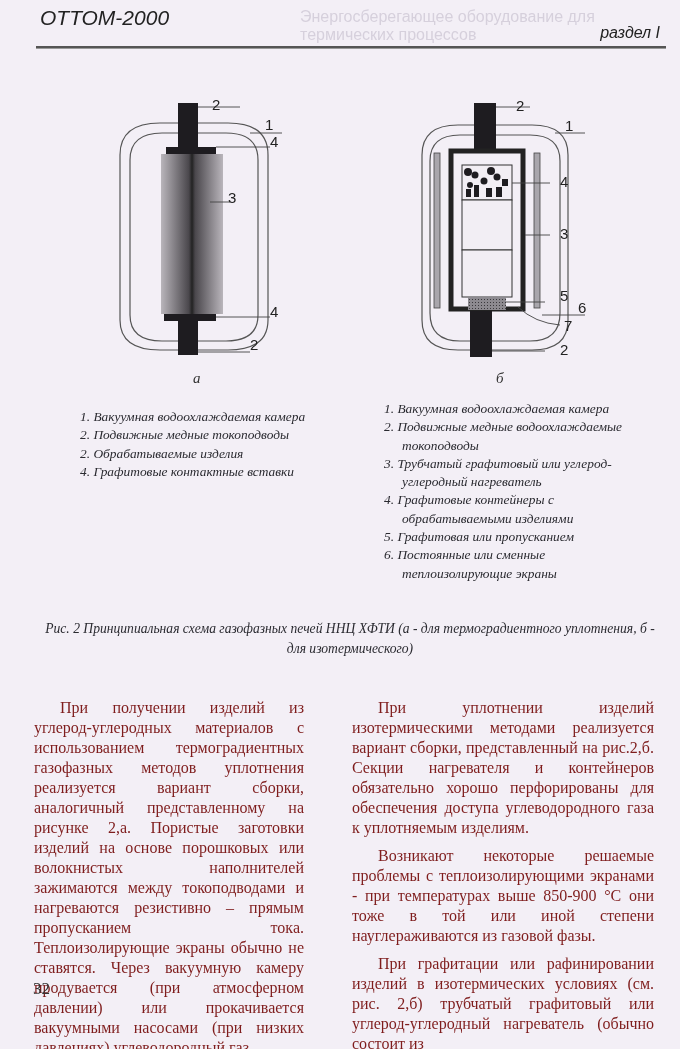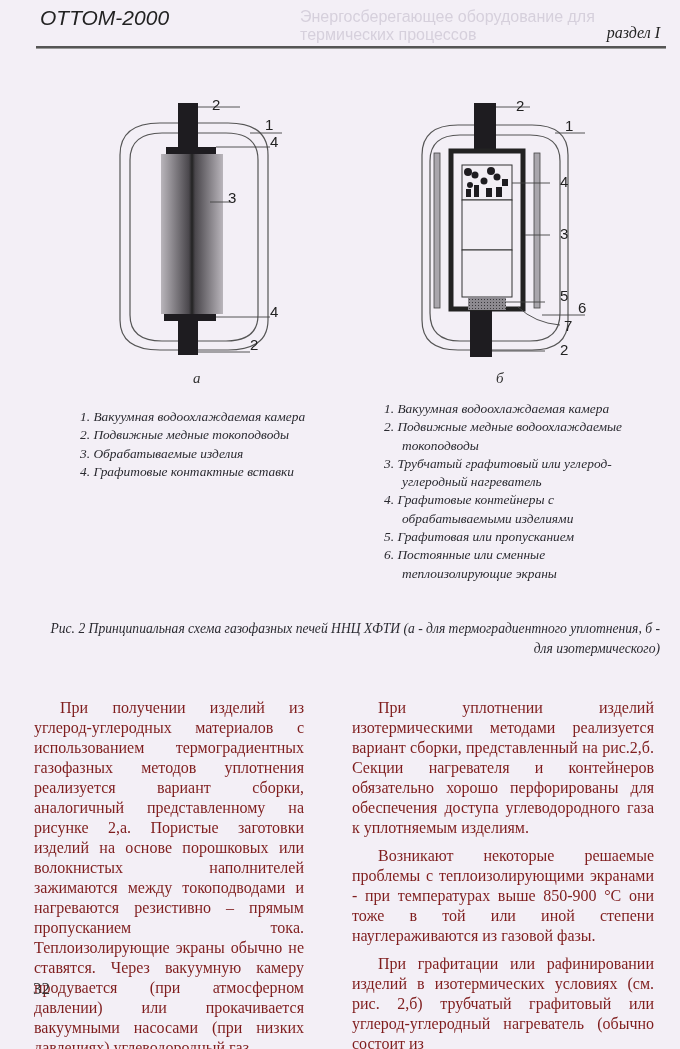--- a/index.html
+++ b/index.html
@@ -10,7 +10,7 @@
   }
   .header-left { position: absolute; left: 40px; top: 6px; font-family: Liberation Sans, sans-serif; font-style: italic; font-size: 21px; color: #222; }
   .header-center { position: absolute; left: 300px; top: 8px; font-family: "Liberation Sans", sans-serif; font-size: 16px; color: #d6d0dc; }
-  .header-right { position: absolute; right: 20px; top: 24px; font-family: Liberation Serif, serif; font-style: italic; font-size: 16px; color: #222; }
+  .header-right { position: absolute; right: 20px; top: 24px; font-family: Liberation Sans, sans-serif; font-style: italic; font-size: 16px; color: #222; }
   .header-rule { position: absolute; left: 36px; right: 14px; top: 46px; height: 2px; background: #555; border-bottom: 1px solid #999; }
   svg.fig { position: absolute; }
   .lbl { font-family: "Liberation Sans", sans-serif; font-size: 15px; fill: #222; }

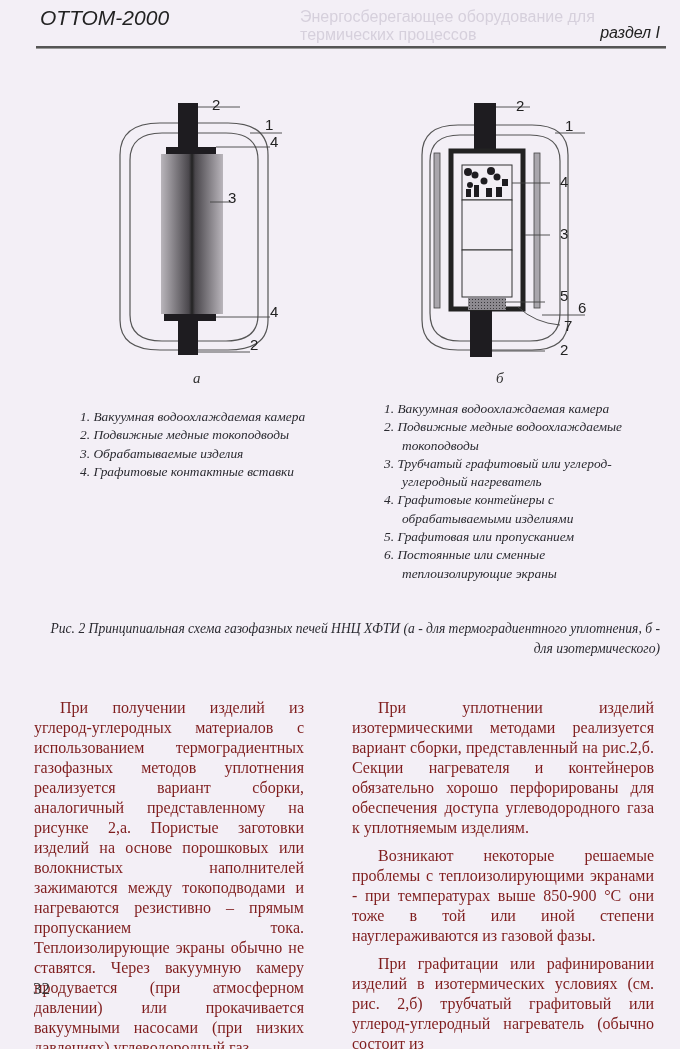--- a/index.html
+++ b/index.html
@@ -120,7 +120,7 @@
 <ul class="legend" style="left:80px; top:408px;">
   <li>1. Вакуумная водоохлаждаемая камера</li>
   <li>2. Подвижные медные токоподводы</li>
-  <li>3. Обрабатываемые изделия</li>
+  <li>2. Обрабатываемые изделия</li>
   <li>4. Графитовые контактные вставки</li>
 </ul>
 

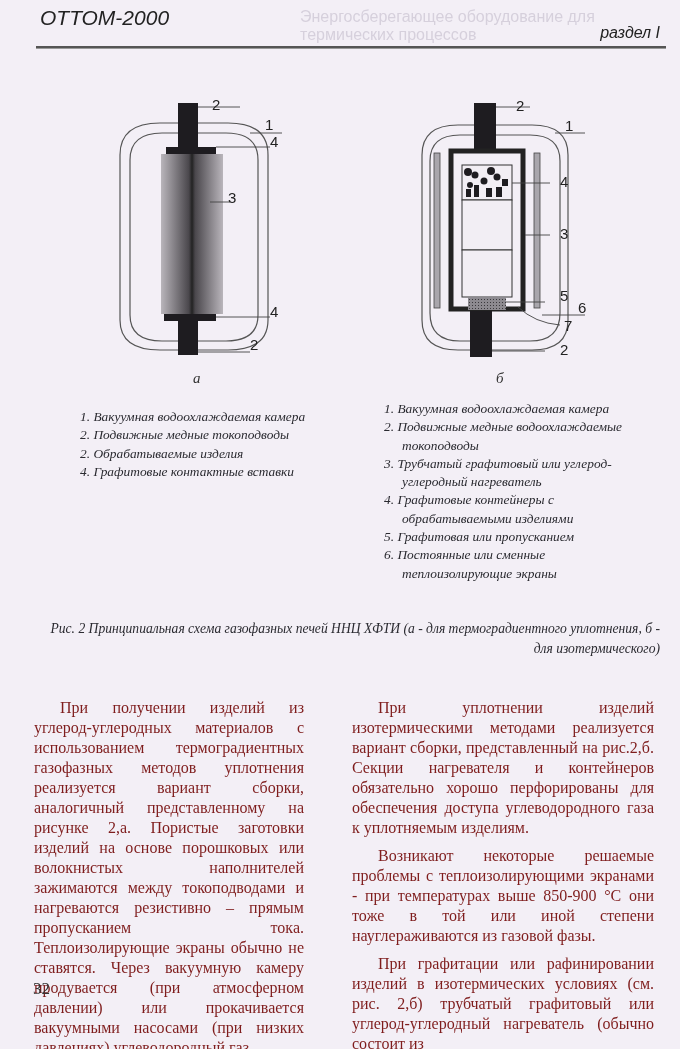--- a/index.html
+++ b/index.html
@@ -18,7 +18,7 @@
   .legend { position: absolute; font-style: italic; font-size: 13.4px; line-height: 18.3px; color: #2a2a30; margin: 0; padding: 0; list-style: none; }
   .legend li { margin: 0; }
   .legend .cont { padding-left: 18px; display: block; }
-  .caption { position: absolute; left: 40px; width: 620px; top: 619px; text-align: right; font-style: italic; font-size: 13.6px; line-height: 20px; color: #2a2a30; }
+  .caption { position: absolute; left: 40px; width: 620px; top: 619px; text-align: center; font-style: italic; font-size: 13.6px; line-height: 20px; color: #2a2a30; }
   .col { position: absolute; font-size: 16px; line-height: 20px; text-align: justify; color: #7f1d1d; }
   .col p { margin: 0 0 8px 0; text-indent: 26px; }
   .page-num { position: absolute; left: 33px; top: 979px; font-family: Liberation Serif, serif; font-size: 17px; color: #333; }

